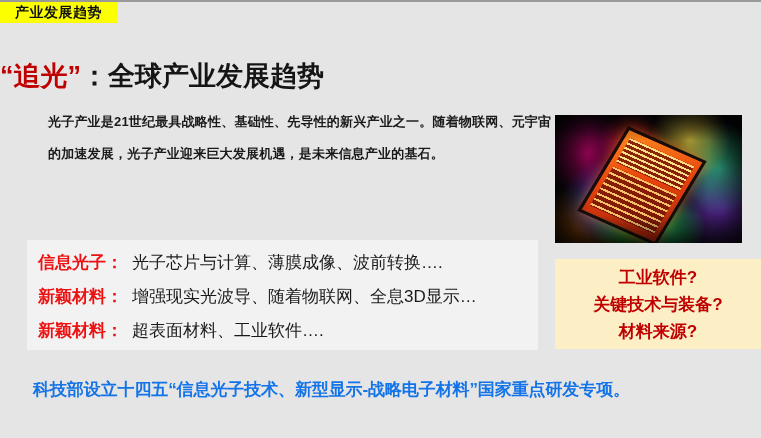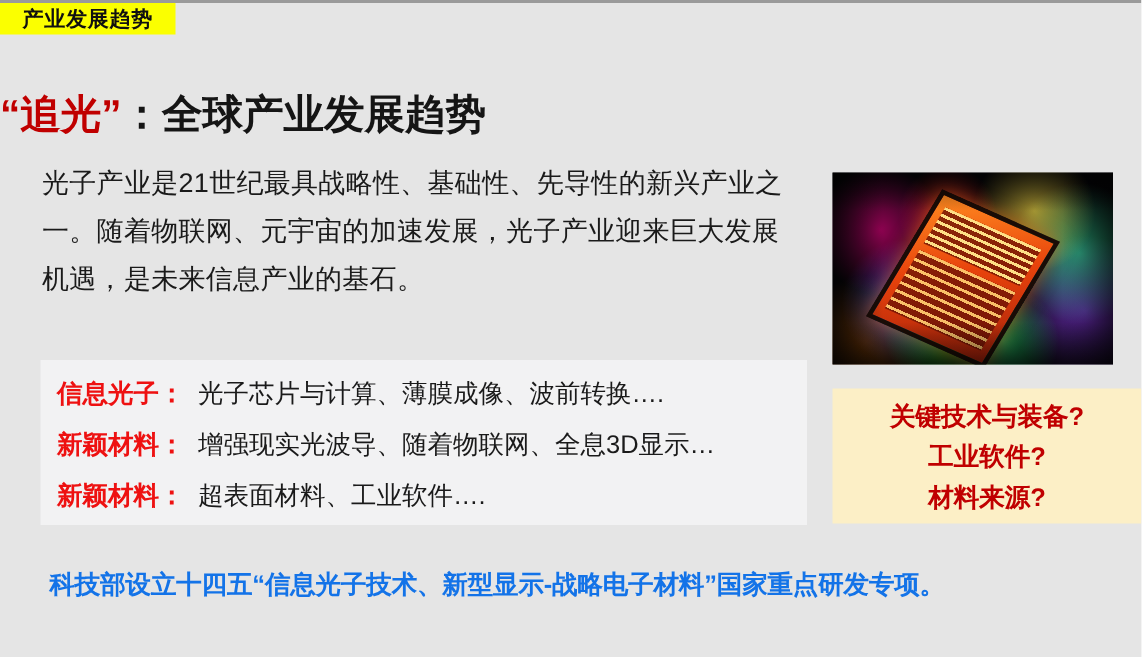--- a/index.html
+++ b/index.html
@@ -66,11 +66,11 @@
   
   .intro {
     position: absolute;
-    left: 28px;
+    left: 48px;
     top: 106px;
     width: 505px;
-    font-size: 18px;
-    font-weight: normal;
+    font-size: 13px;
+    font-weight: bold;
     color: #1a1a1a;
     line-height: 32px;
     letter-spacing: 0.2px;

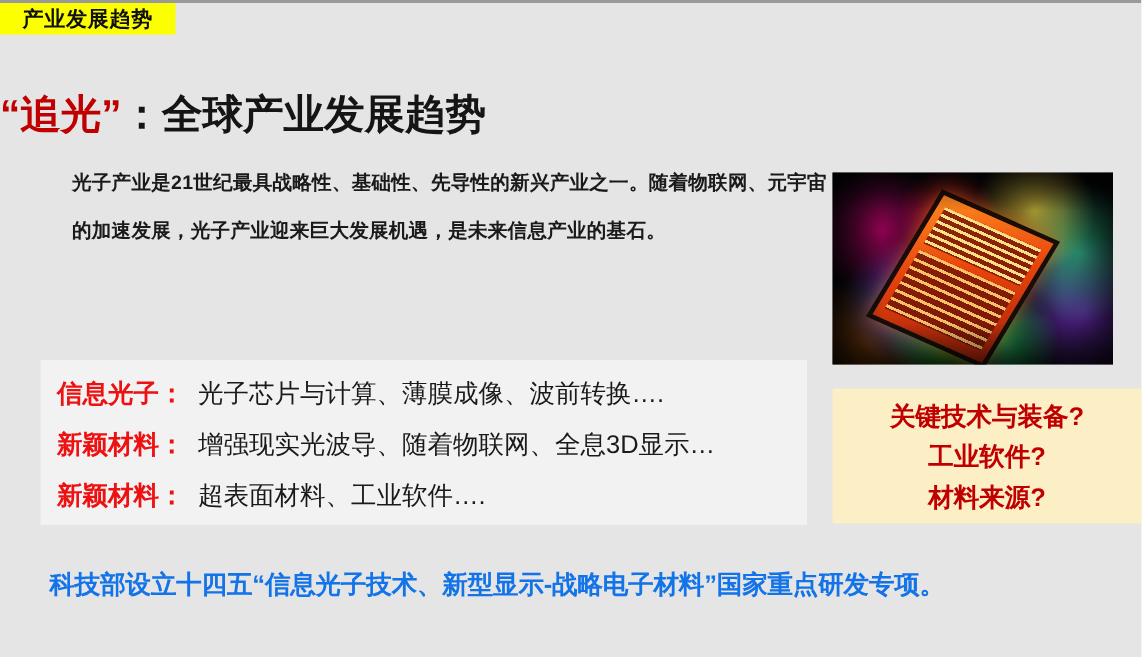--- a/index.html
+++ b/index.html
@@ -246,8 +246,8 @@
   </div>
 
   <div class="question-box">
+    <div class="question-line">工业软件?</div>
     <div class="question-line">关键技术与装备?</div>
-    <div class="question-line">工业软件?</div>
     <div class="question-line">材料来源?</div>
   </div>
 

